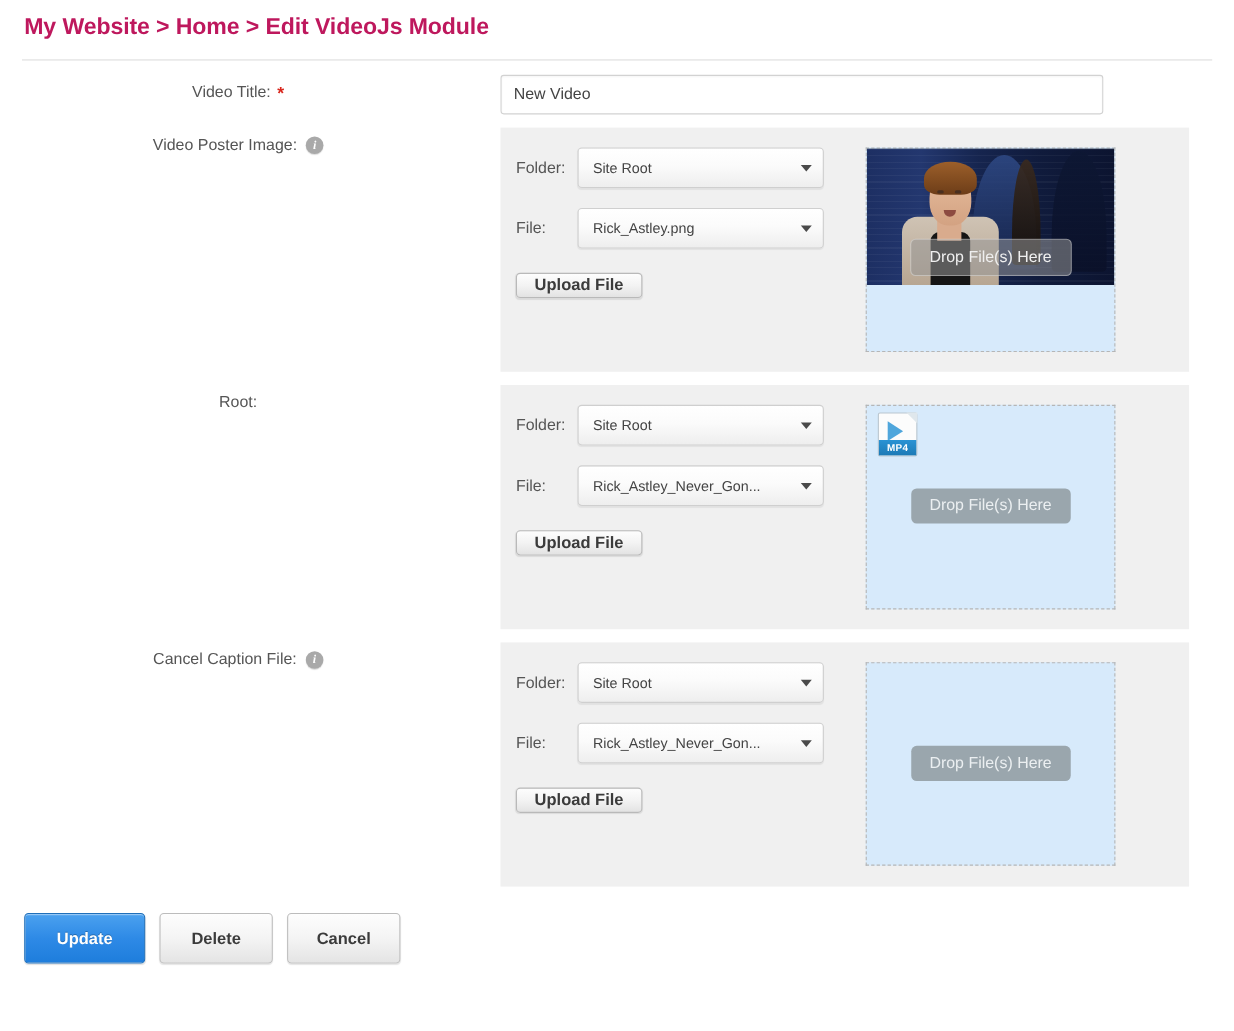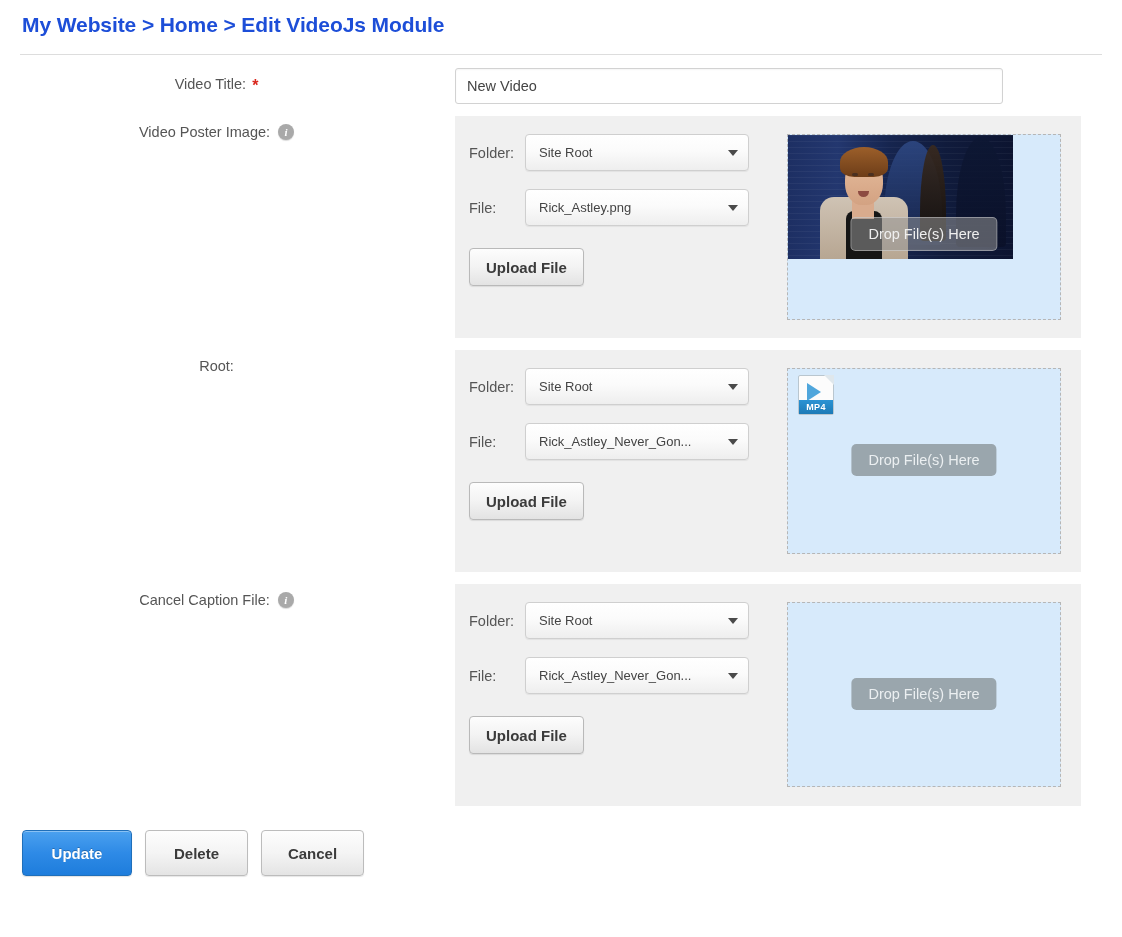--- a/index.html
+++ b/index.html
@@ -24,7 +24,7 @@
   .breadcrumb-title {
     font-size: 21px;
     font-weight: bold;
-    color: #1d4ed8;
+    color: #be185d;
     letter-spacing: -0.1px;
     line-height: 26px;
   }

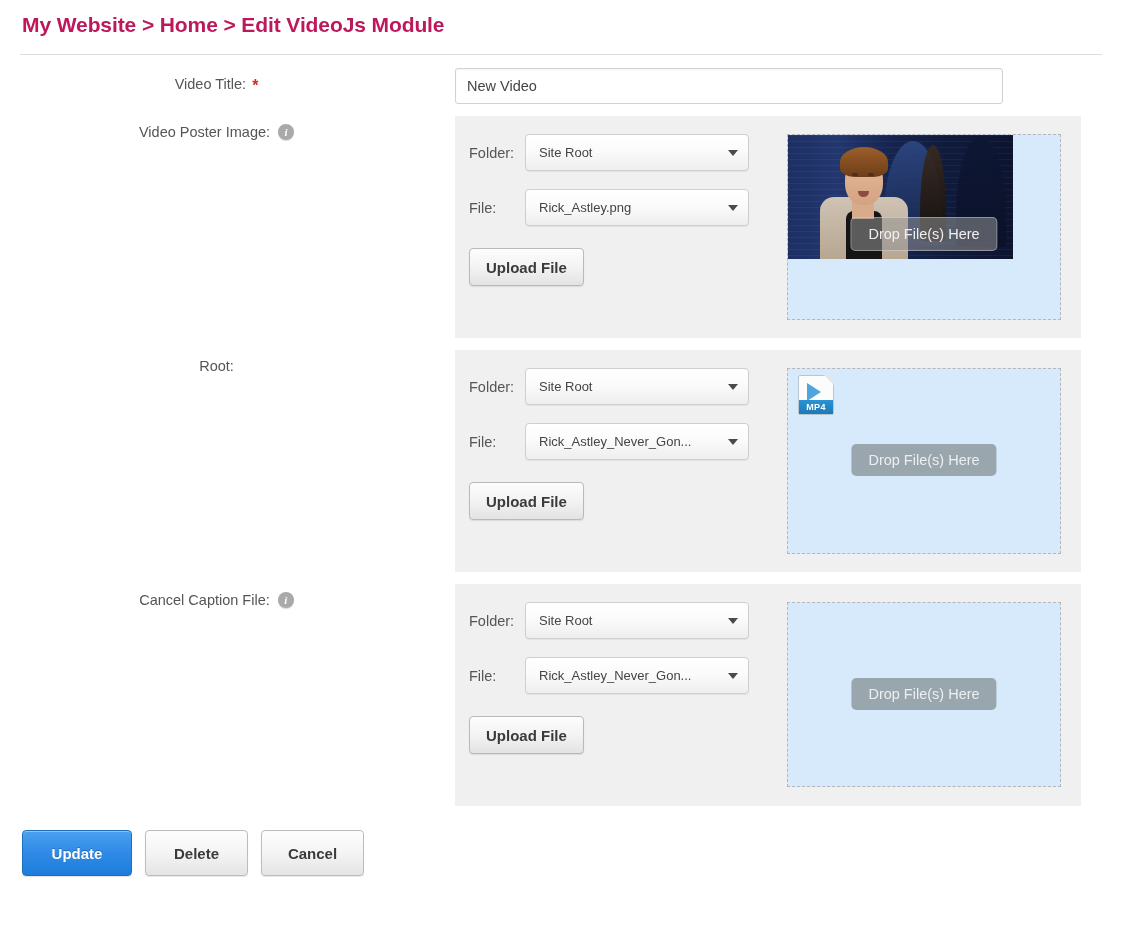--- a/index.html
+++ b/index.html
@@ -181,7 +181,7 @@
     padding-left: 13px;
   }
   .dropzone {
-    width: 274px;
+    width: 227px;
     box-sizing: border-box;
     border: 1px dashed #b6b6b6;
     background: #d7eafb;

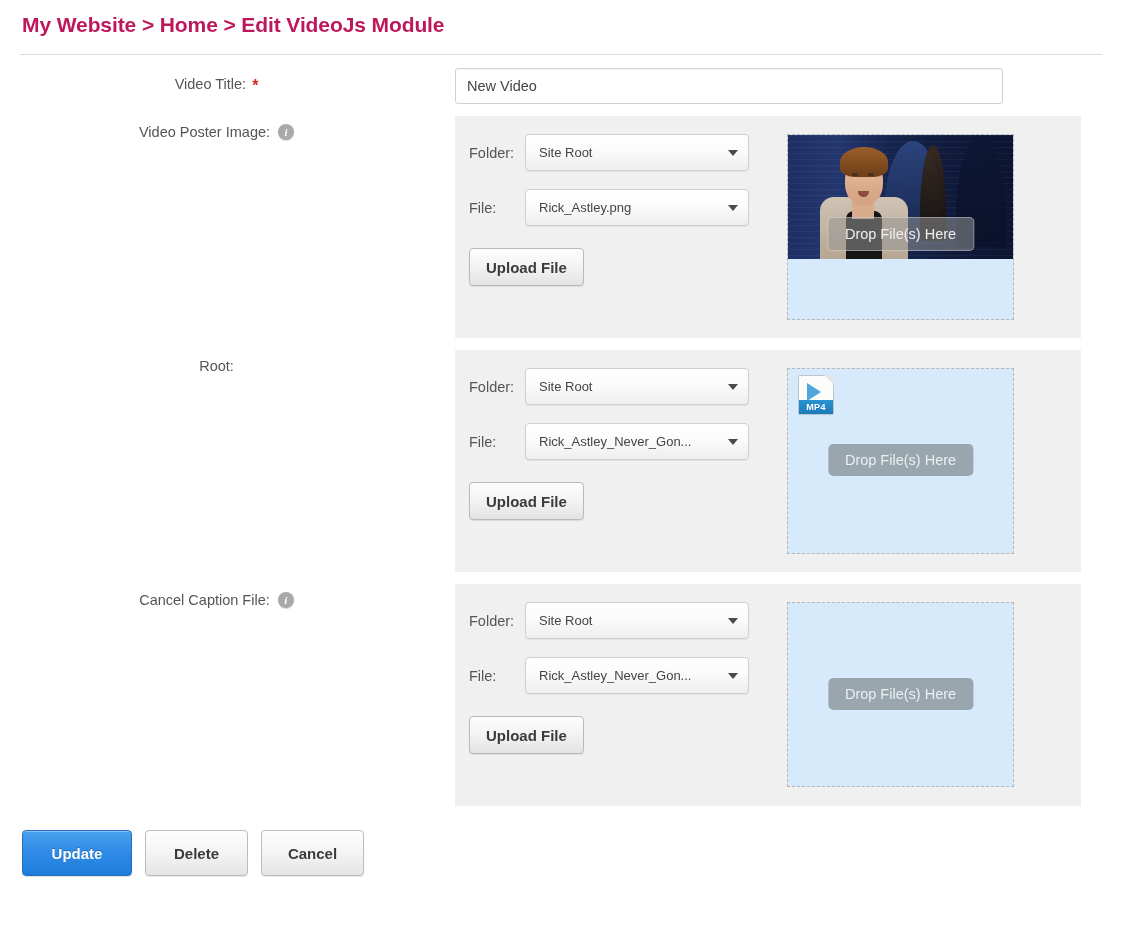--- a/index.html
+++ b/index.html
@@ -160,7 +160,7 @@
   }
   .upload-btn {
     margin-top: 4px;
-    height: 38px;
+    height: 23px;
     min-width: 105px;
     box-sizing: border-box;
     padding: 0 16px;

